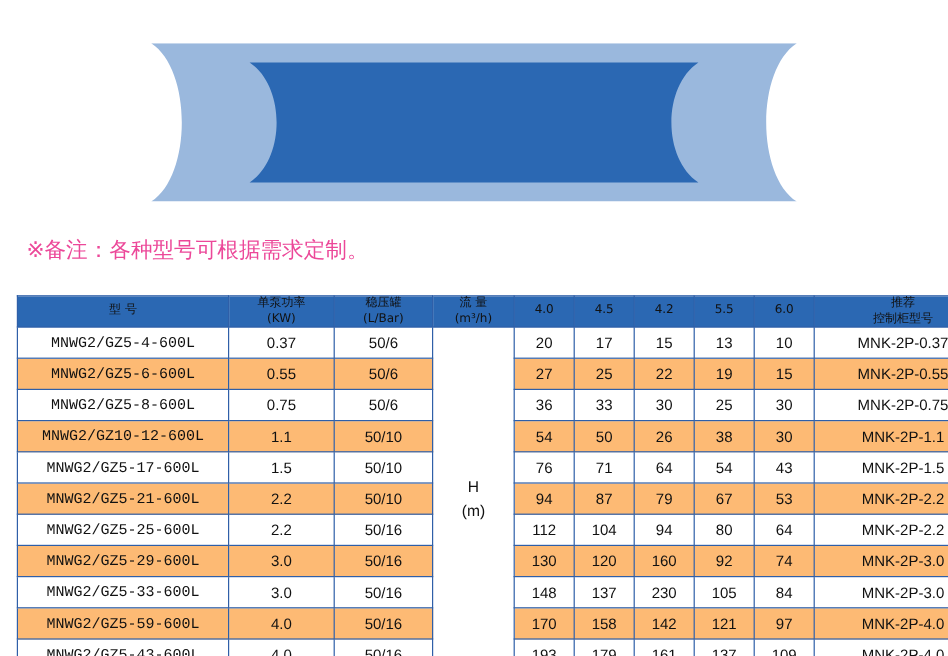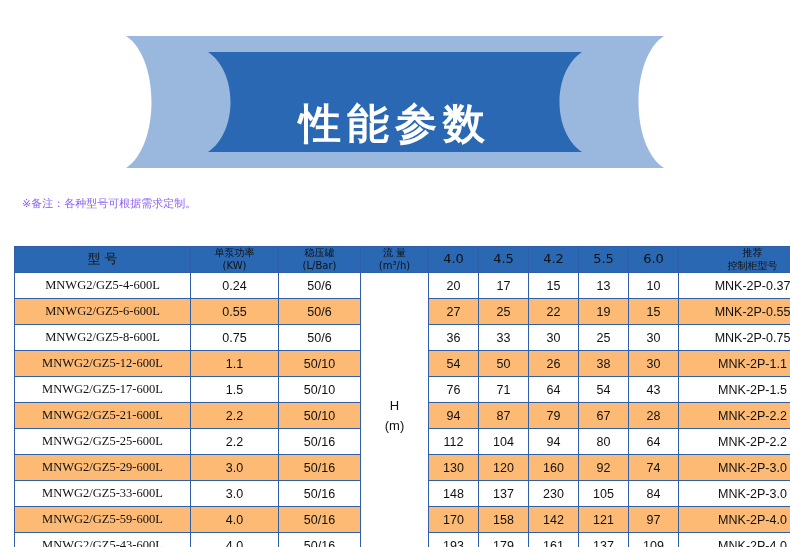--- a/index.html
+++ b/index.html
@@ -129,7 +129,6 @@
 
       <path d="M208,16 C238,36 238,96 208,116 L582,116 C552,96 552,36 582,16 Z" fill="#2b68b3"></path>
     </svg>
-    <div class="banner-title">性能参数</div>
   </div>
 
   <div class="note">※备注：各种型号可根据需求定制。</div>

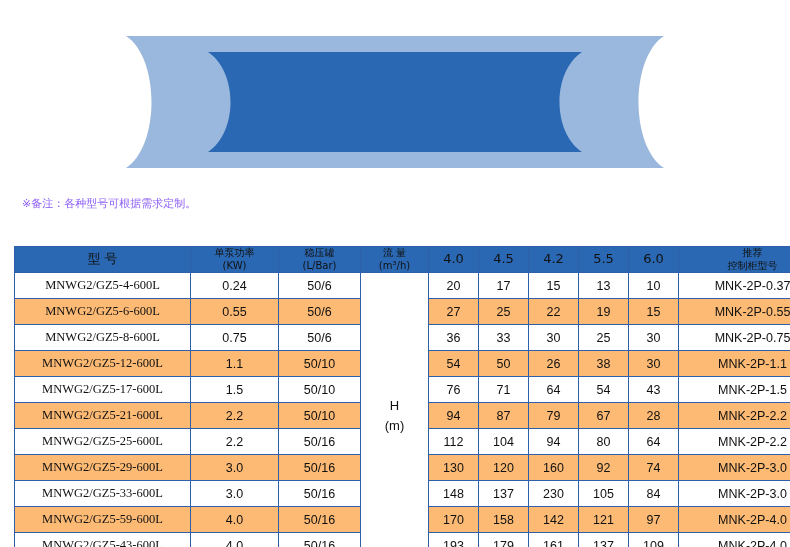--- a/index.html
+++ b/index.html
@@ -49,8 +49,8 @@
     position: absolute;
     left: 22px;
     top: 196px;
-    font-size: 11px;
-    color: #8b5cf6;
+    font-size: 18px;
+    color: #ec4899;
     font-family: "DejaVu Sans", "Liberation Sans", sans-serif;
   }
 

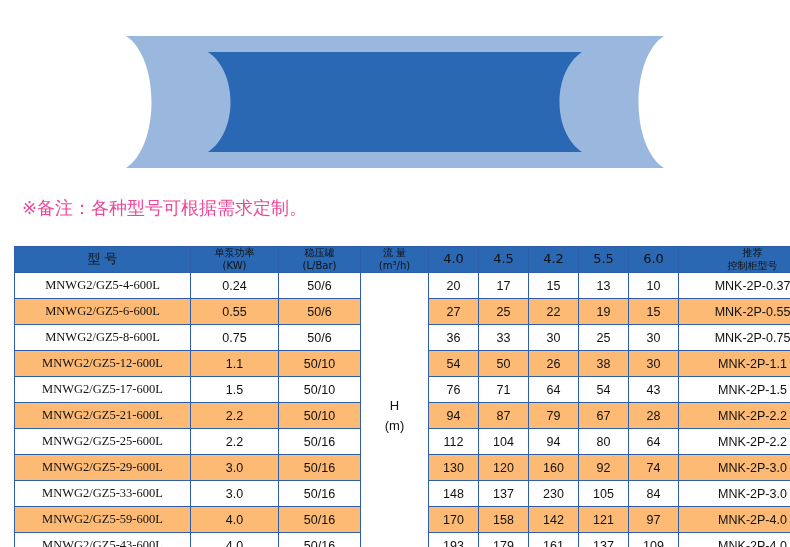--- a/index.html
+++ b/index.html
@@ -80,7 +80,7 @@
     background: #2b68b3;
     color: #ffffff;
     font-weight: bold;
-    font-size: 13px;
+    font-size: 10px;
     height: 46px;
     line-height: 1.25;
     font-family: "DejaVu Sans", "Liberation Sans", sans-serif;

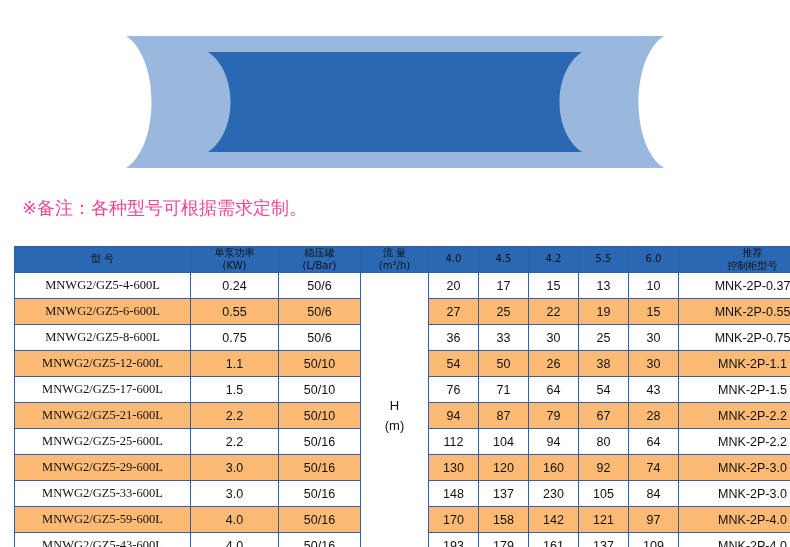--- a/index.html
+++ b/index.html
@@ -96,7 +96,7 @@
   }
   td.model {
     font-size: 12.5px;
-    font-family: Liberation Serif, serif;
+    font-family: Liberation Mono, monospace;
     letter-spacing: 0px;
   }
   td.hcell {

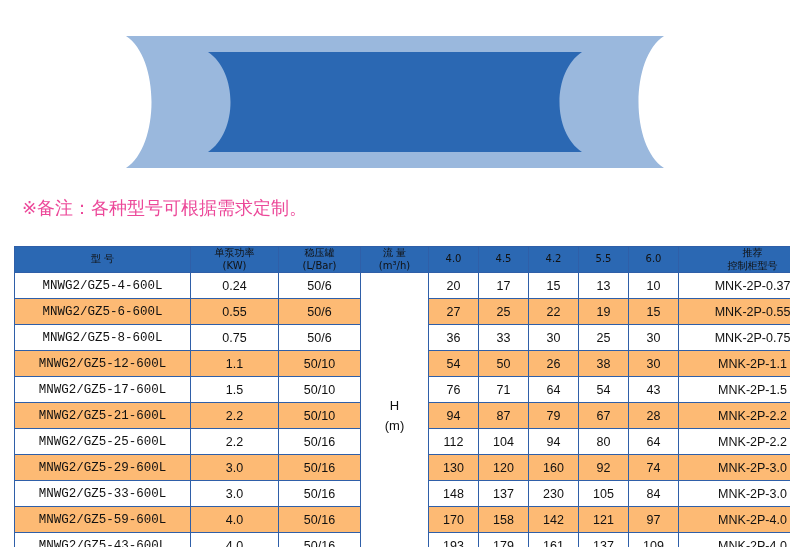--- a/index.html
+++ b/index.html
@@ -176,7 +176,7 @@
       <tbody>
         <tr class="odd">
           <td class="model">MNWG2/GZ5-4-600L</td>
-          <td>0.24</td>
+          <td>0.37</td>
           <td>50/6</td>
           <td class="hcell" rowspan="11">
             <span class="hcell-inner">H</span>

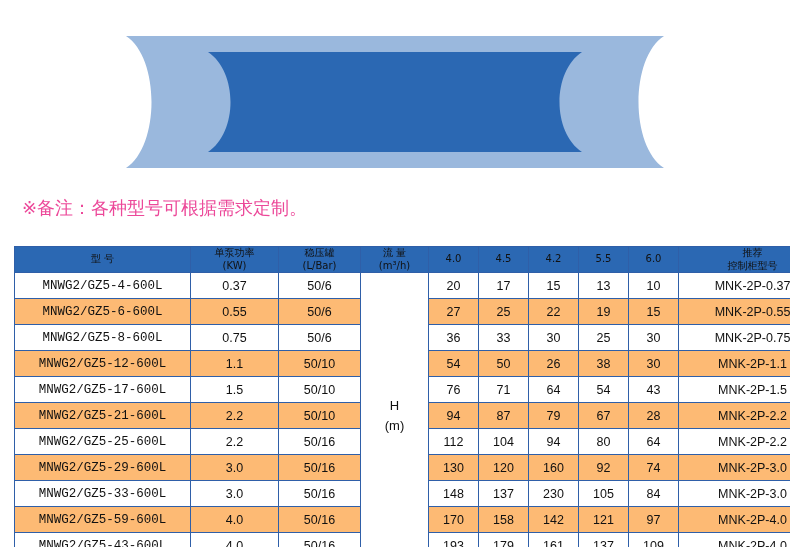--- a/index.html
+++ b/index.html
@@ -212,7 +212,7 @@
           <td class="ctrl">MNK-2P-0.75</td>
         </tr>
         <tr class="even">
-          <td class="model">MNWG2/GZ5-12-600L</td>
+          <td class="model">MNWG2/GZ10-12-600L</td>
           <td>1.1</td>
           <td>50/10</td>
           <td>54</td>

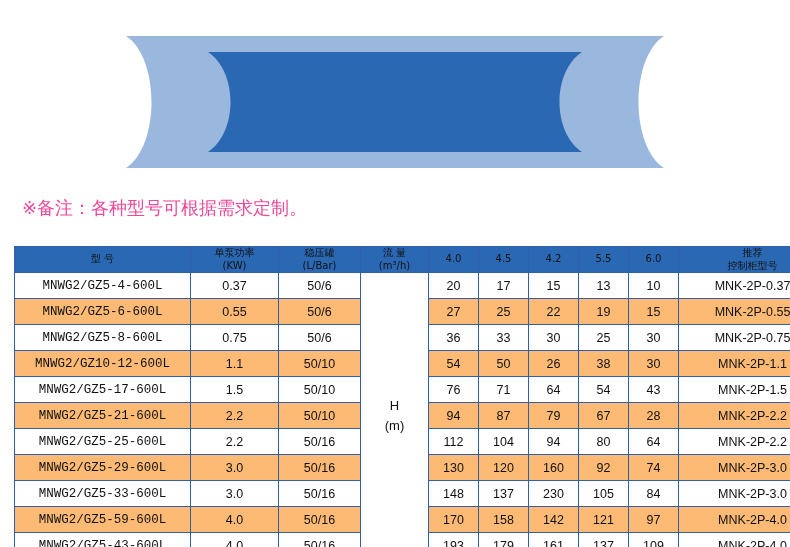--- a/index.html
+++ b/index.html
@@ -241,7 +241,7 @@
           <td>87</td>
           <td>79</td>
           <td>67</td>
-          <td>28</td>
+          <td>53</td>
           <td class="ctrl">MNK-2P-2.2</td>
         </tr>
         <tr class="odd">

